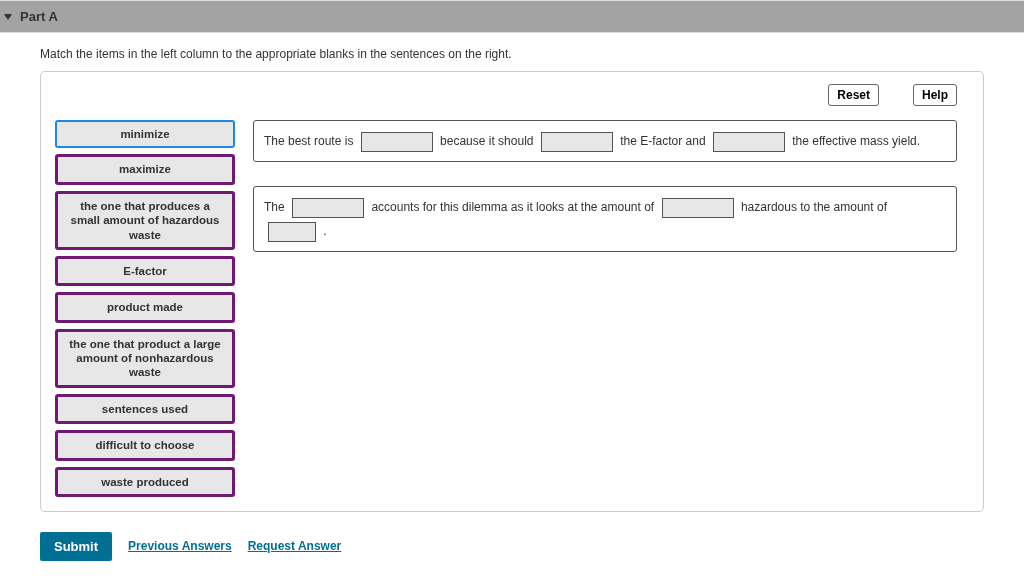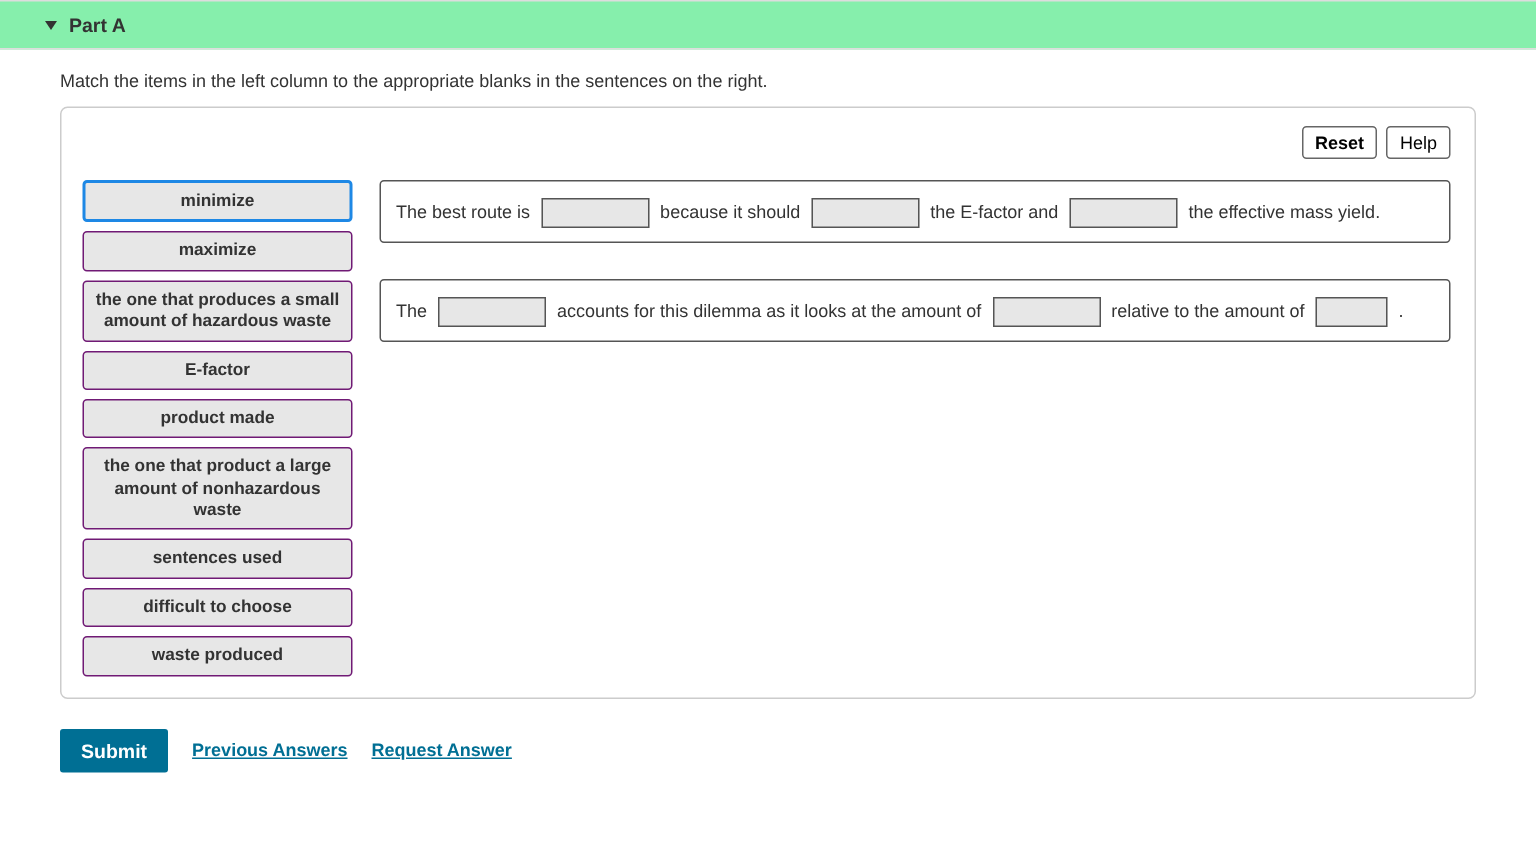--- a/index.html
+++ b/index.html
@@ -13,8 +13,8 @@
   .part-header {
     border-top: 1px solid #ddd;
     border-bottom: 1px solid #ddd;
-    background: #86efac;
-    padding: 8px 30px;
+    background: #a3a3a3;
+    padding: 8px 4px;
     display: flex;
     align-items: center;
     gap: 8px;

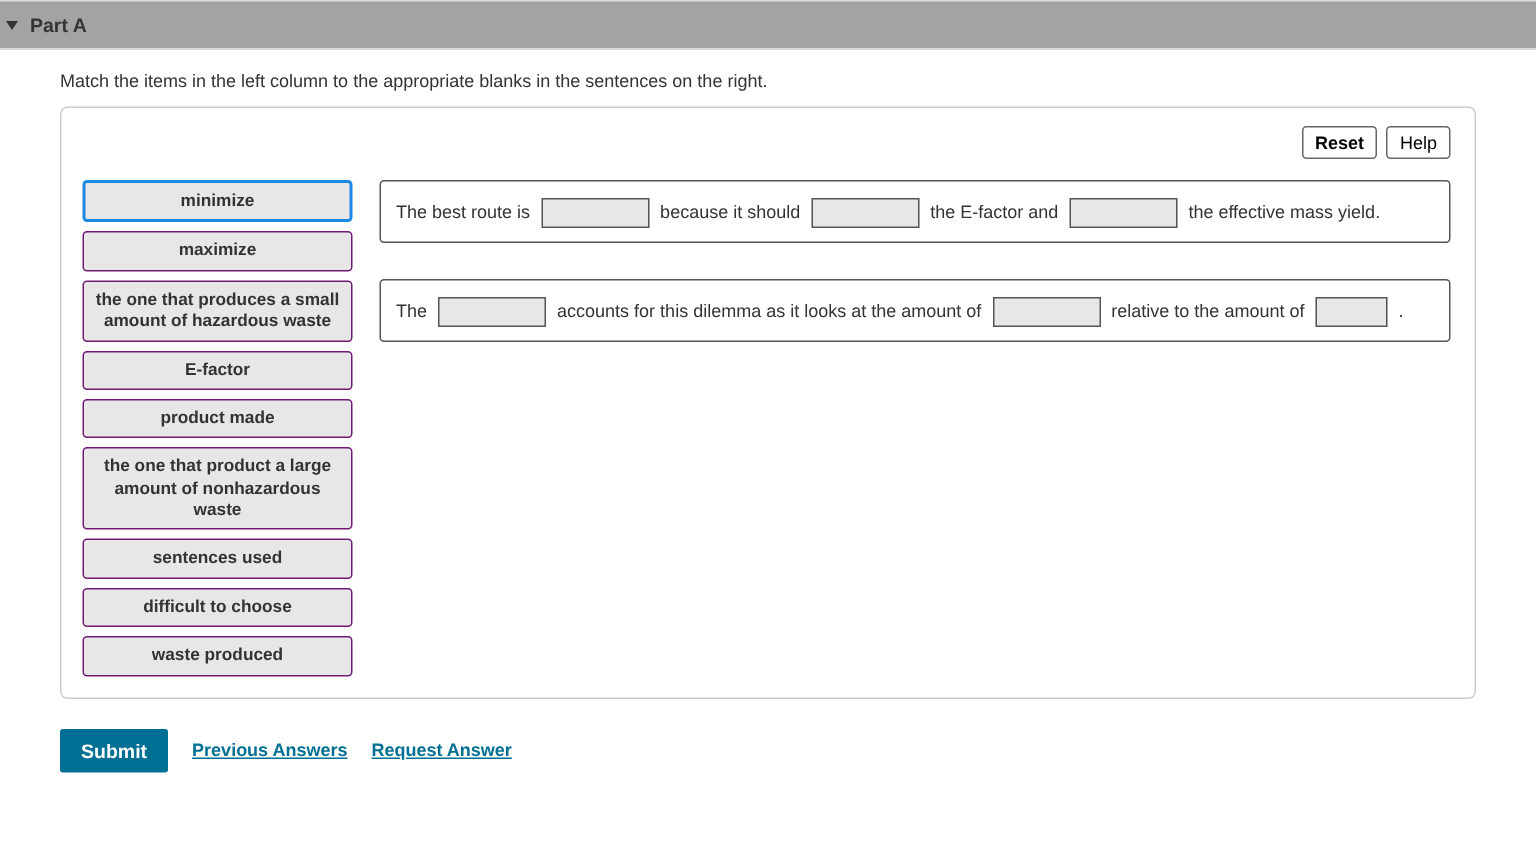--- a/index.html
+++ b/index.html
@@ -32,7 +32,7 @@
   .panel {
     border: 1px solid #ccc;
     border-radius: 5px;
-    padding: 12px 16px 14px 14px;
+    padding: 12px 26px 14px 14px;
     min-height: 380px;
     position: relative;
   }

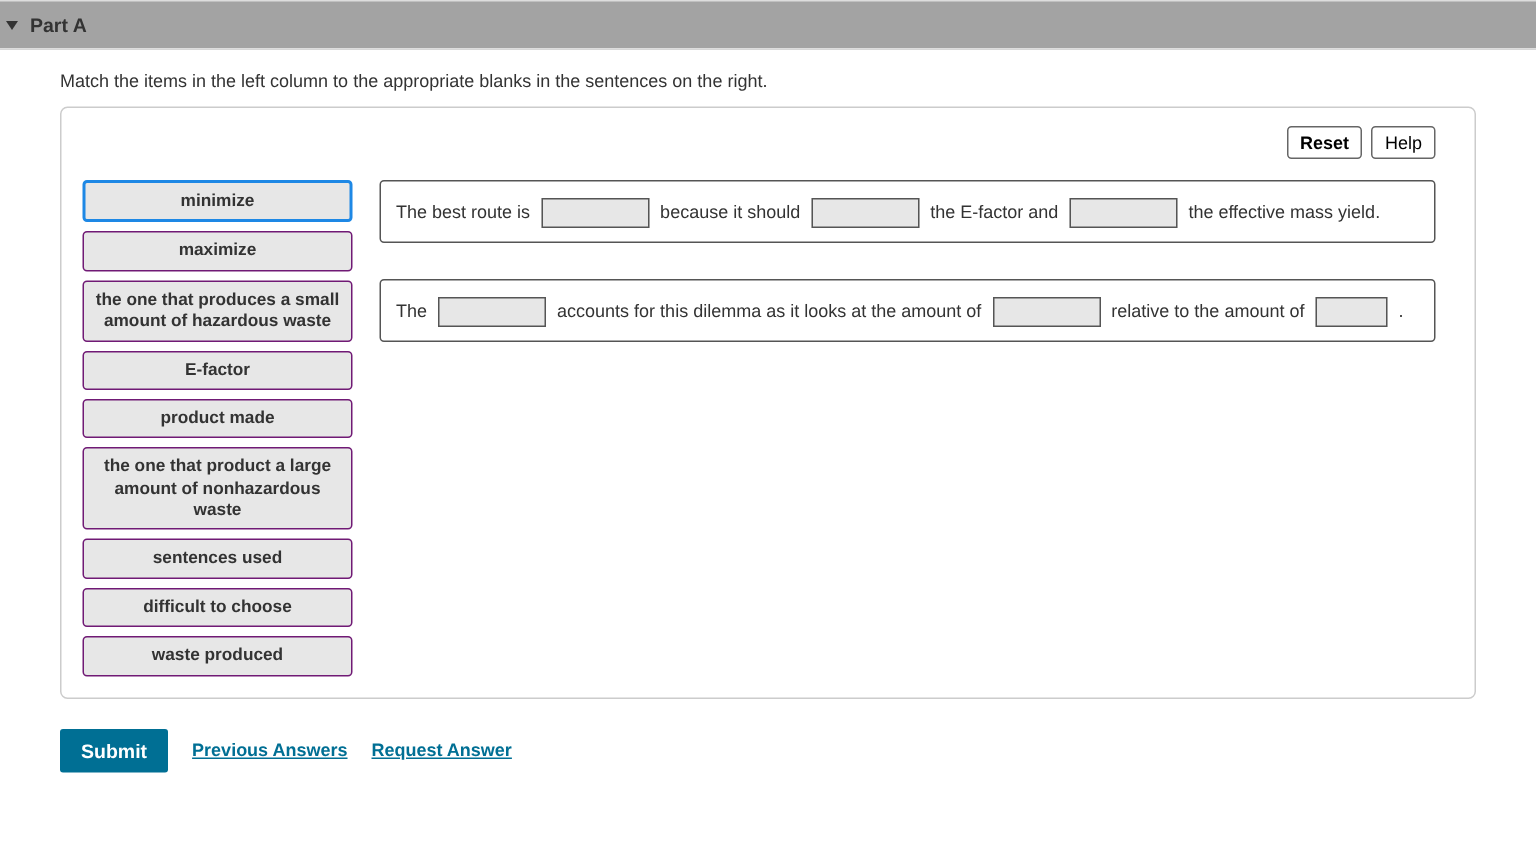--- a/index.html
+++ b/index.html
@@ -52,7 +52,7 @@
     cursor: pointer;
     font-family: inherit;
   }
-  .btn-small.plain { font-weight: normal; }
+  .btn-small.plain { font-weight: bold; margin-left: 28px; }
   .work-area { display: flex; gap: 18px; align-items: flex-start; }
   .tokens { display: flex; flex-direction: column; gap: 6px; width: 180px; }
   .token {

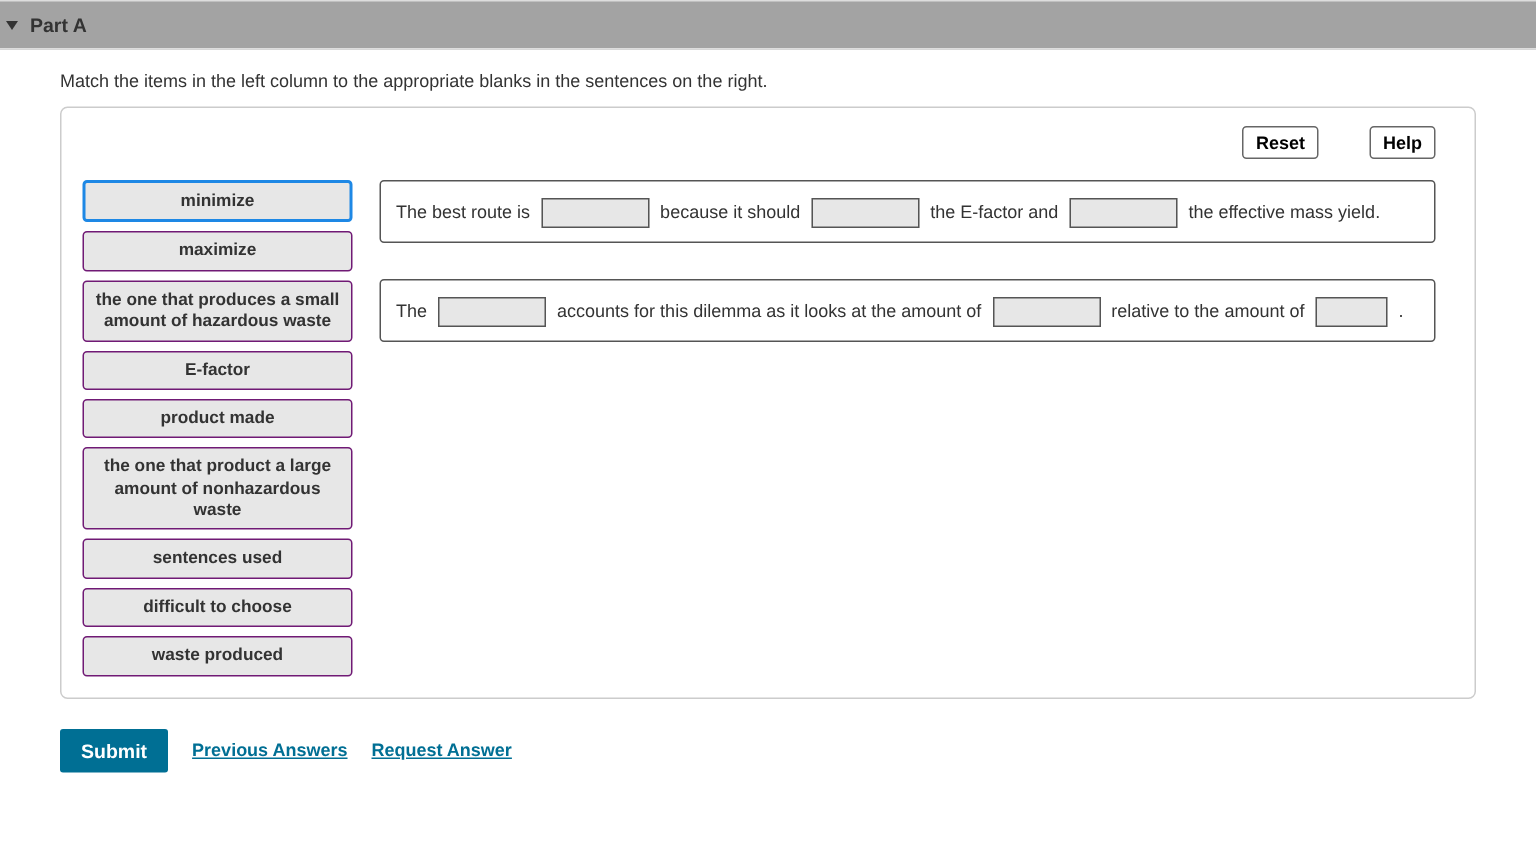--- a/index.html
+++ b/index.html
@@ -56,7 +56,7 @@
   .work-area { display: flex; gap: 18px; align-items: flex-start; }
   .tokens { display: flex; flex-direction: column; gap: 6px; width: 180px; }
   .token {
-    border: 1px solid #701a75;
+    border: 3px solid #701a75;
     background: #e7e7e7;
     border-radius: 3px;
     padding: 5px 6px;

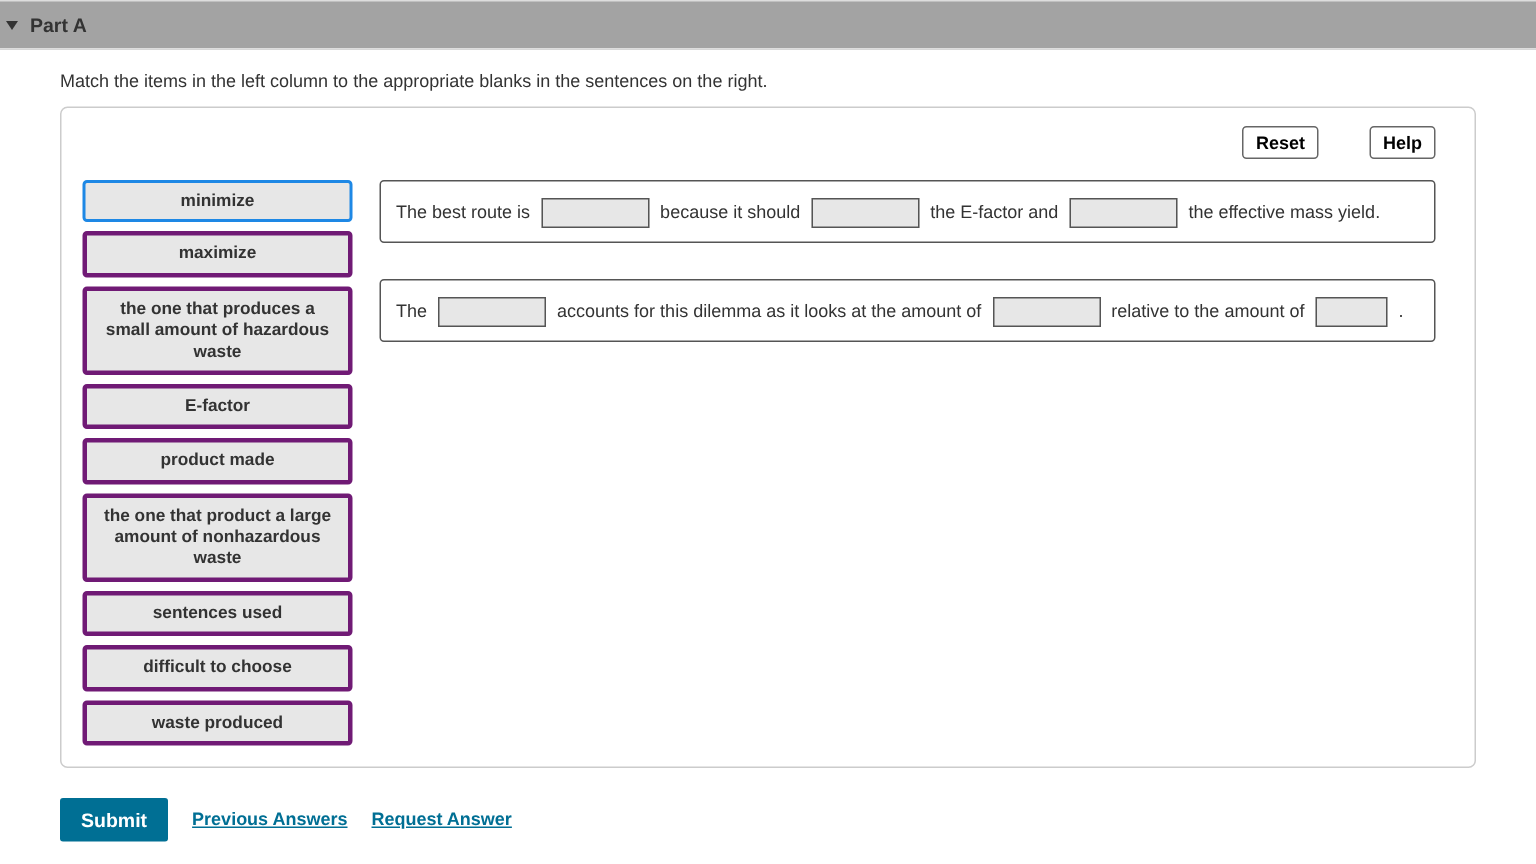--- a/index.html
+++ b/index.html
@@ -155,7 +155,7 @@
           <span class="blank"></span>
           <span>accounts for this dilemma as it looks at the amount of</span>
           <span class="blank"></span>
-          <span>relative to the amount of</span>
+          <span>hazardous to the amount of</span>
           <span class="blank wide"></span>
           <span>.</span>
         </div>

